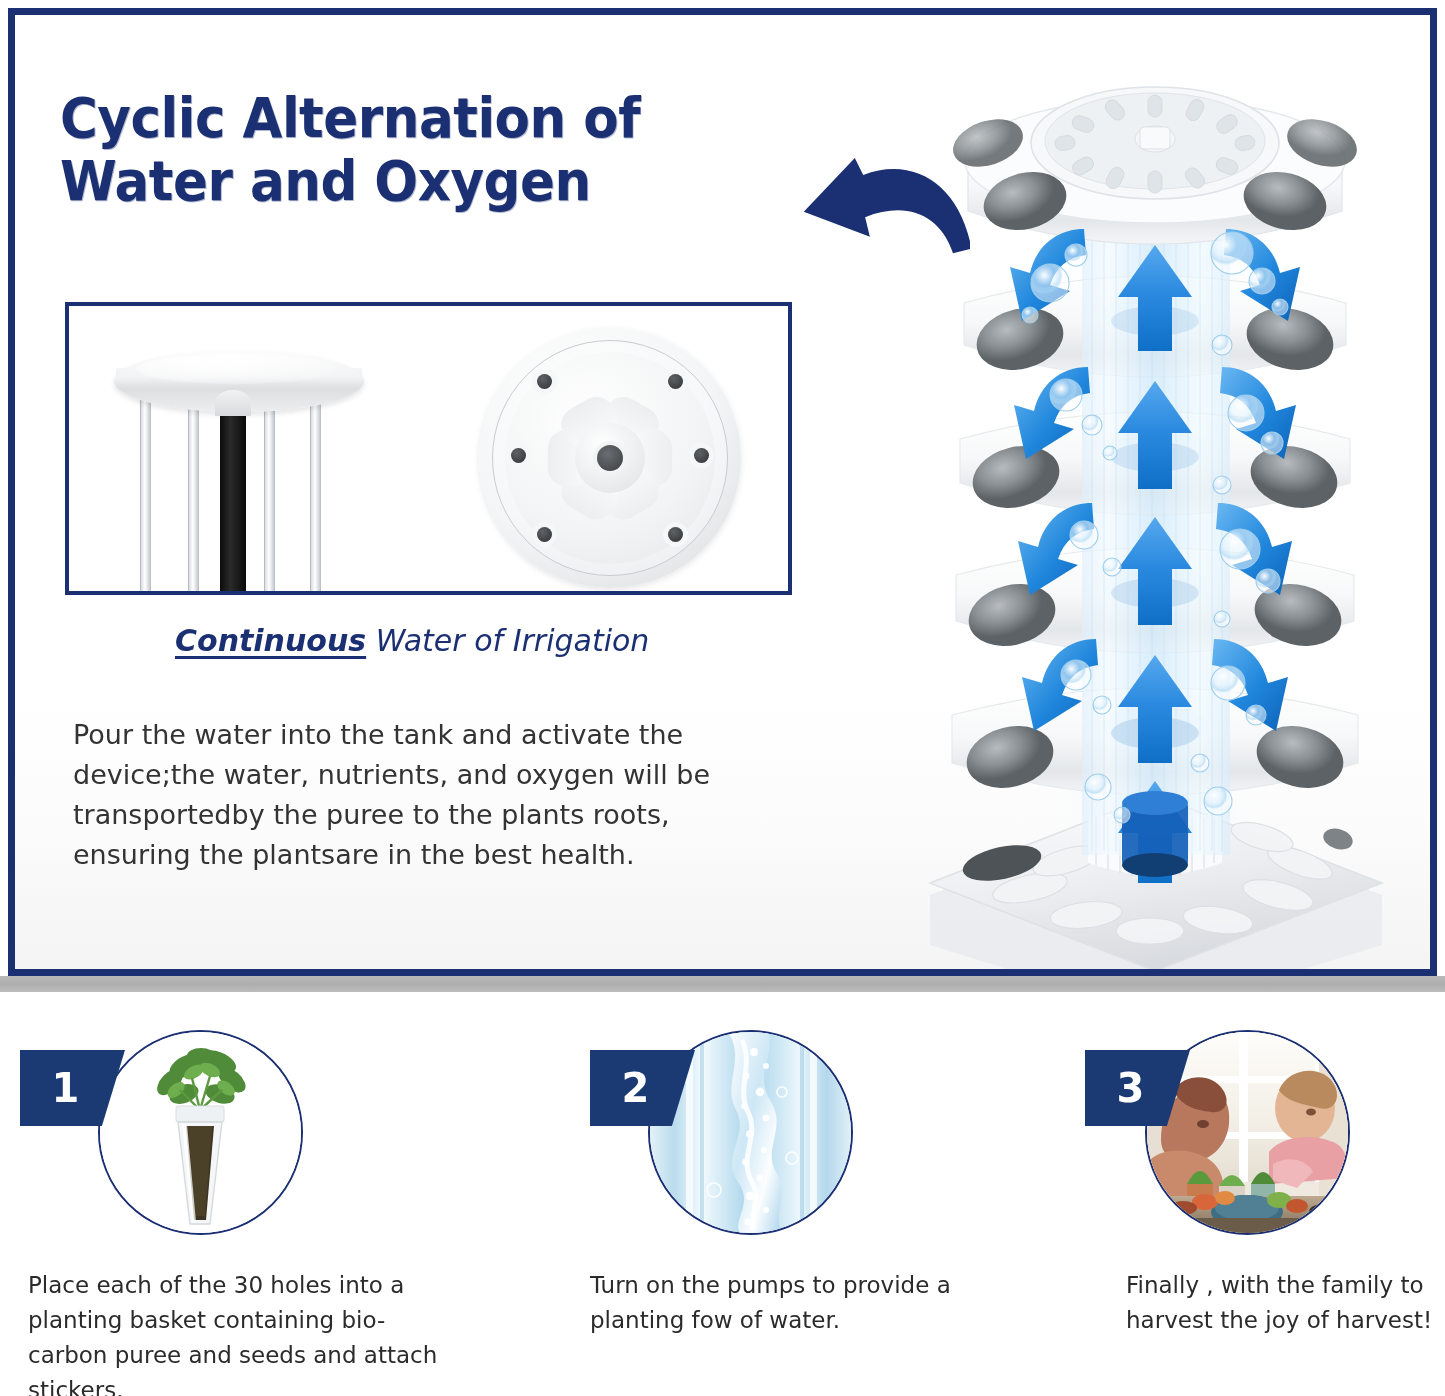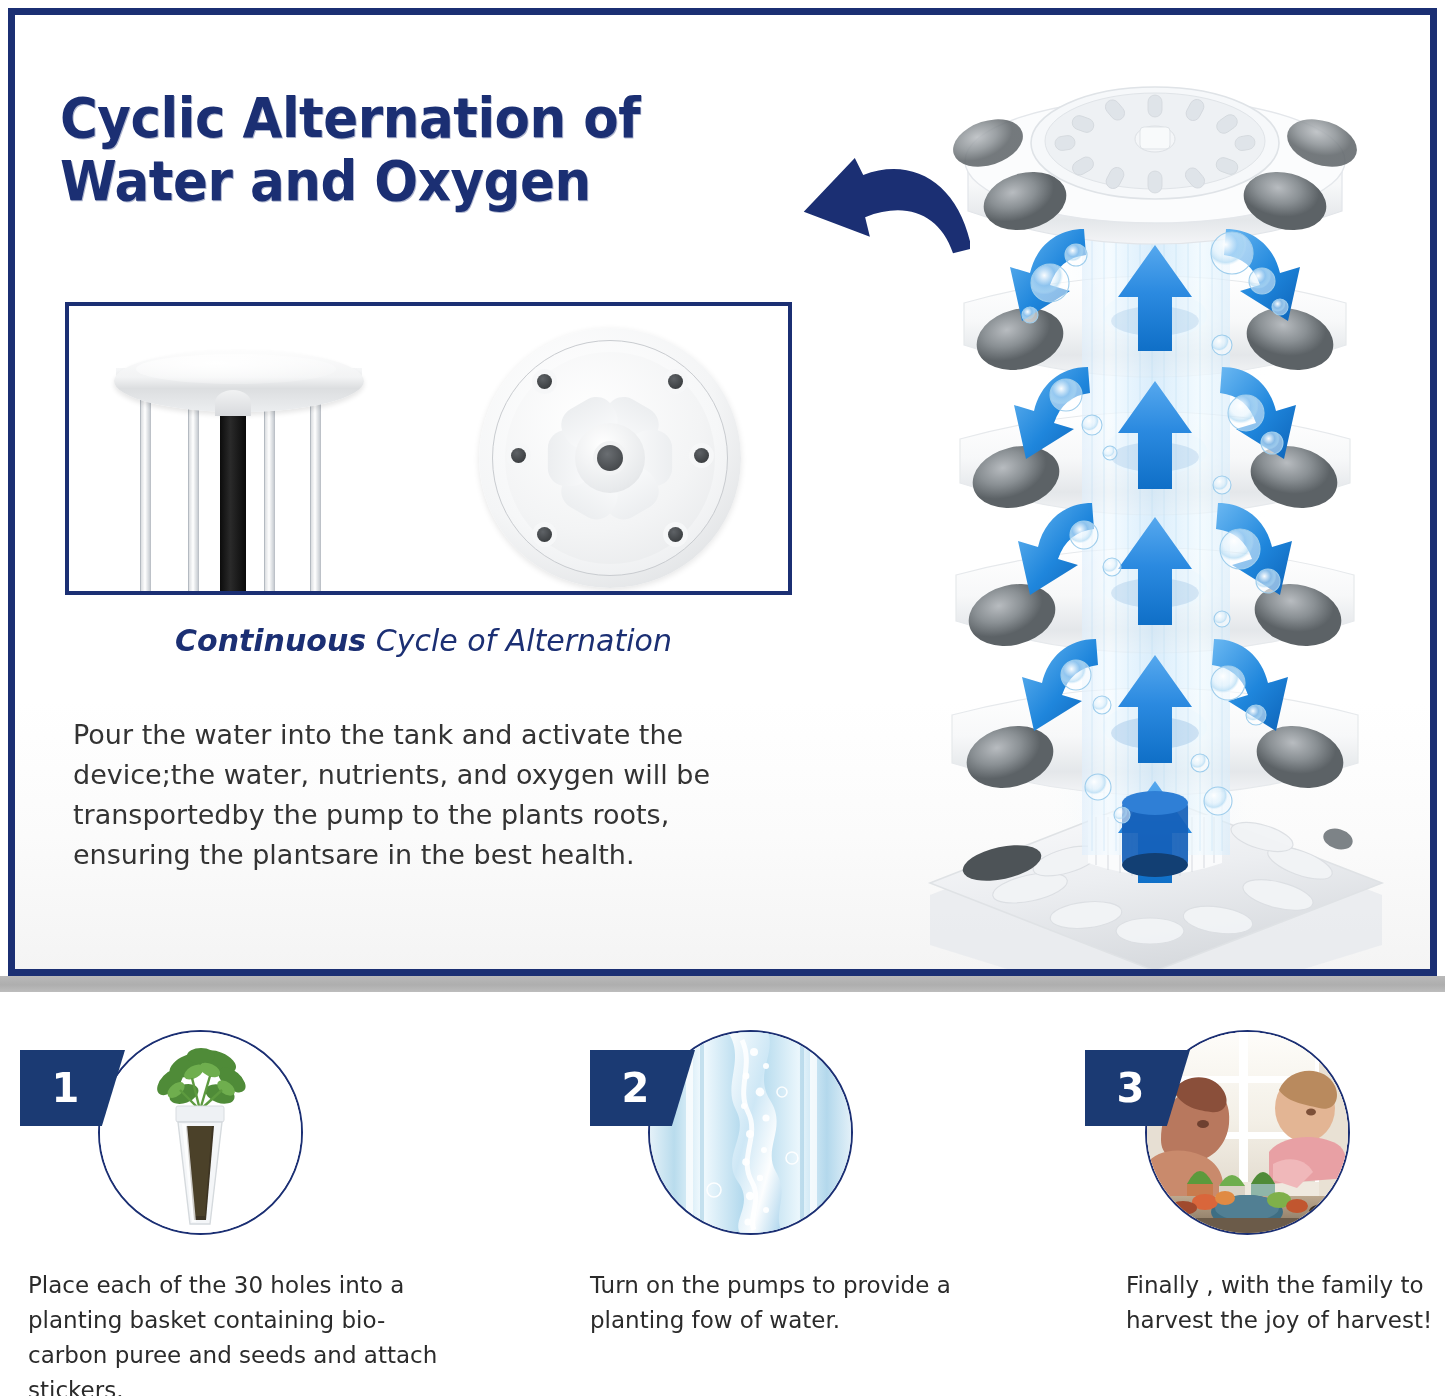--- a/index.html
+++ b/index.html
@@ -162,6 +162,7 @@
   }
   #inset-caption .strong {
     font-weight: bold;
+    text-decoration: underline;
     text-underline-offset: 5px;
     text-align: right;
   }

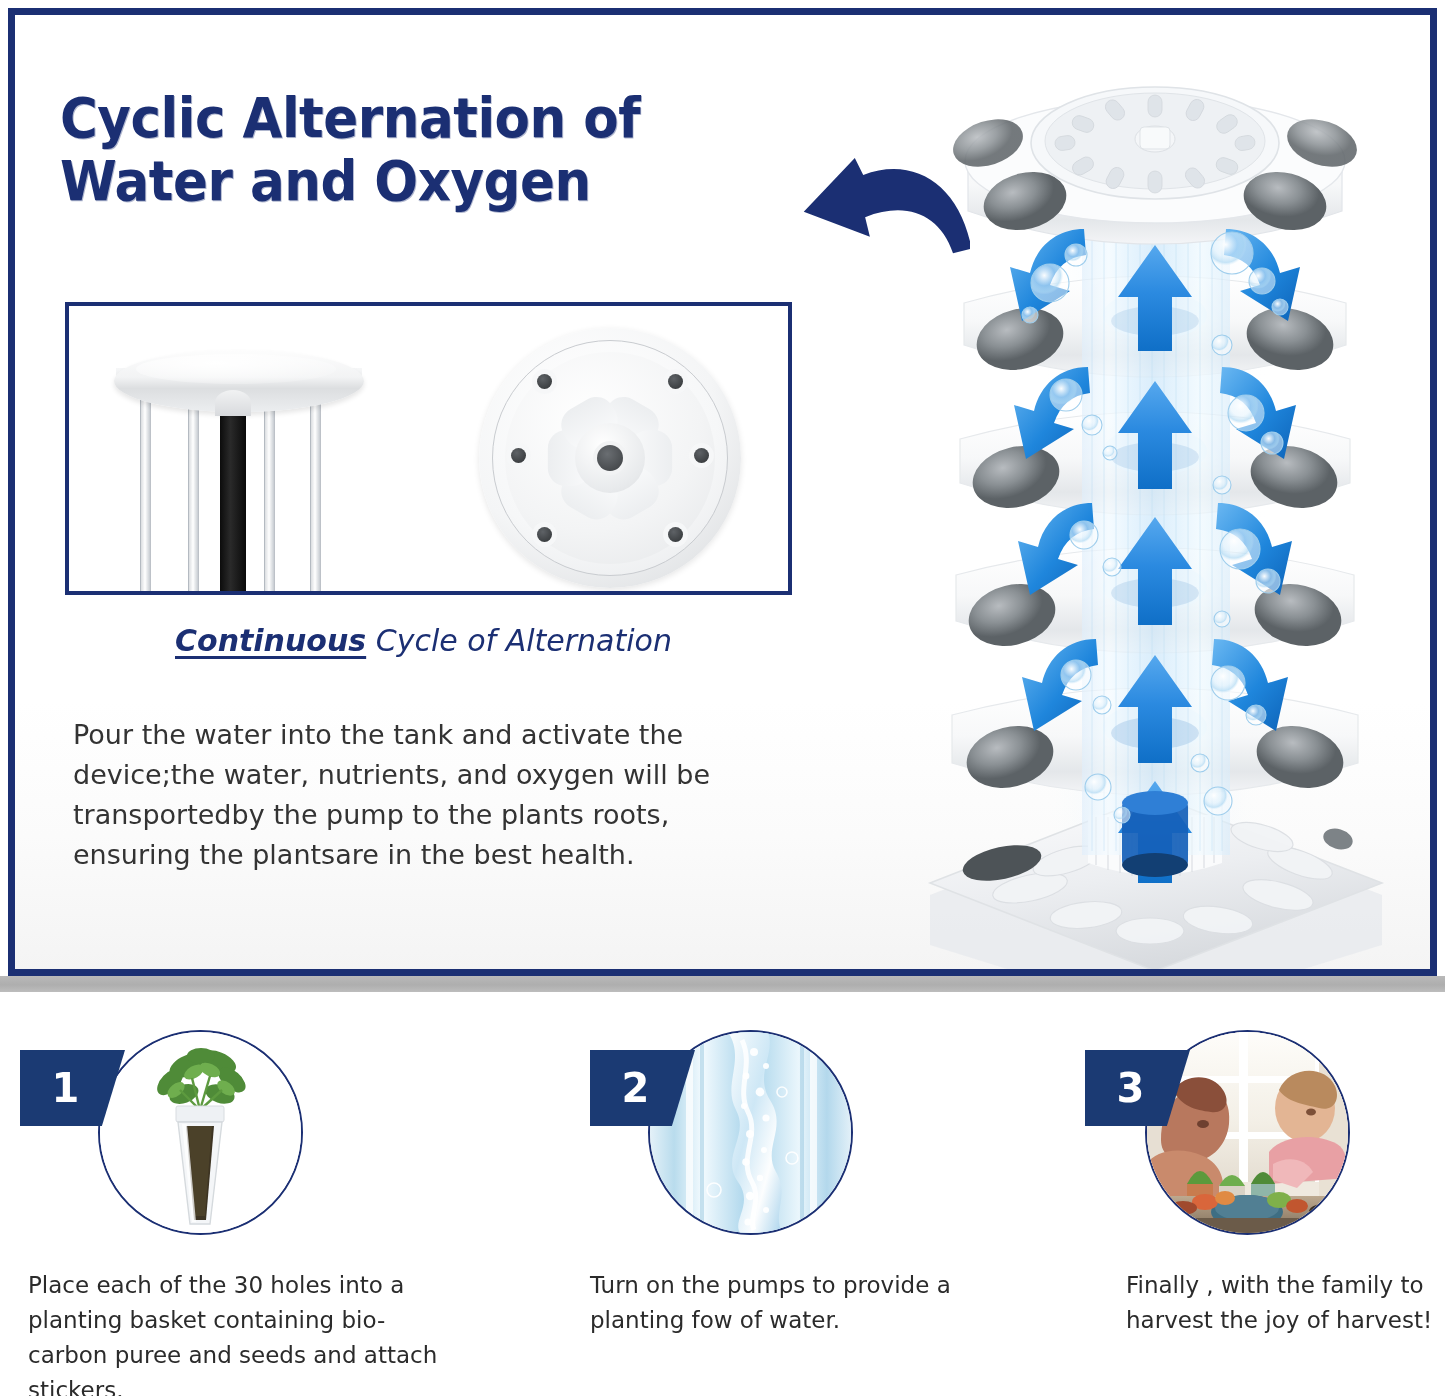--- a/index.html
+++ b/index.html
@@ -302,7 +302,7 @@
     </div>
 
     <div id="inset-caption">
-      <span class="strong">Continuous</span><span> Cycle of Alternation</span>
+      <span class="strong">Continuous</span><span> Water of Irrigation</span>
     </div>
 
     <p id="body-paragraph">Pour the water into the tank and activate the device;the water, nutrients, and oxygen will be transportedby the pump to the plants roots, ensuring the plantsare in the best health.</p>

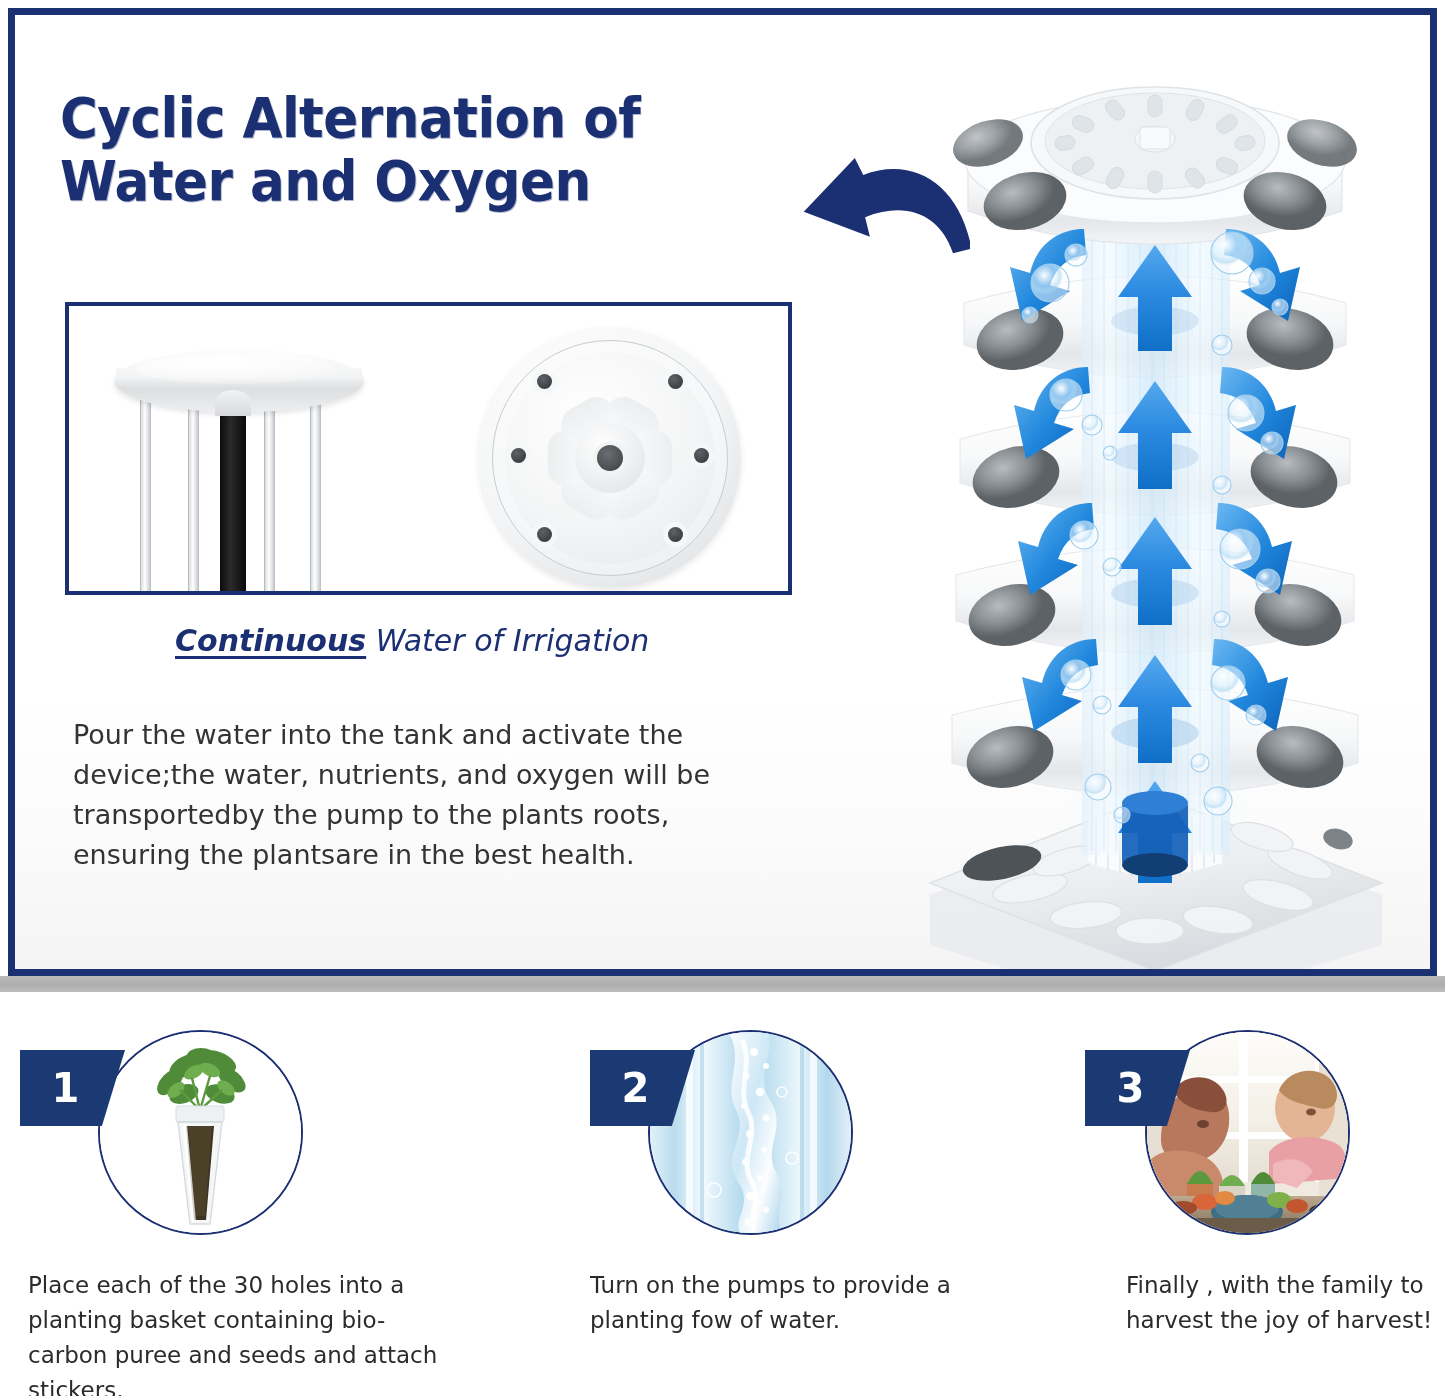--- a/index.html
+++ b/index.html
@@ -305,7 +305,7 @@
       <span class="strong">Continuous</span><span> Water of Irrigation</span>
     </div>
 
-    <p id="body-paragraph">Pour the water into the tank and activate the device;the water, nutrients, and oxygen will be transportedby the pump to the plants roots, ensuring the plantsare in the best health.</p>
+    <p id="body-paragraph">Pour the water into the tank and activate the device;the water, nutrients, and oxygen will be transportedby the puree to the plants roots, ensuring the plantsare in the best health.</p>
 
     <div id="tower">
       <svg class="tower-svg" width="566" height="962" viewBox="0 0 566 962">

